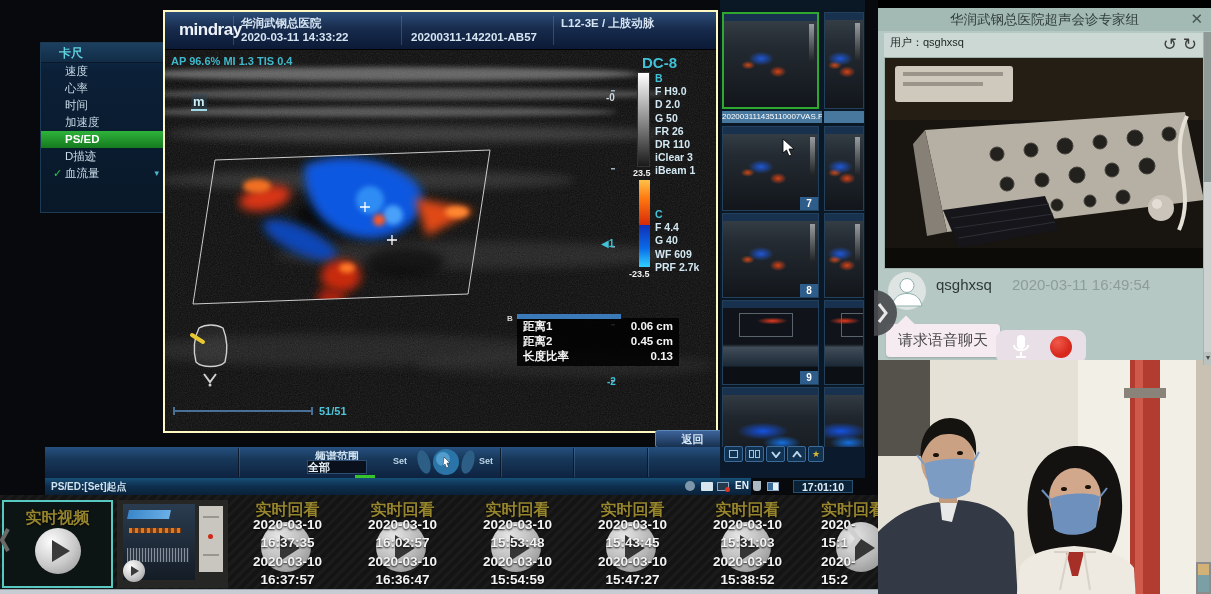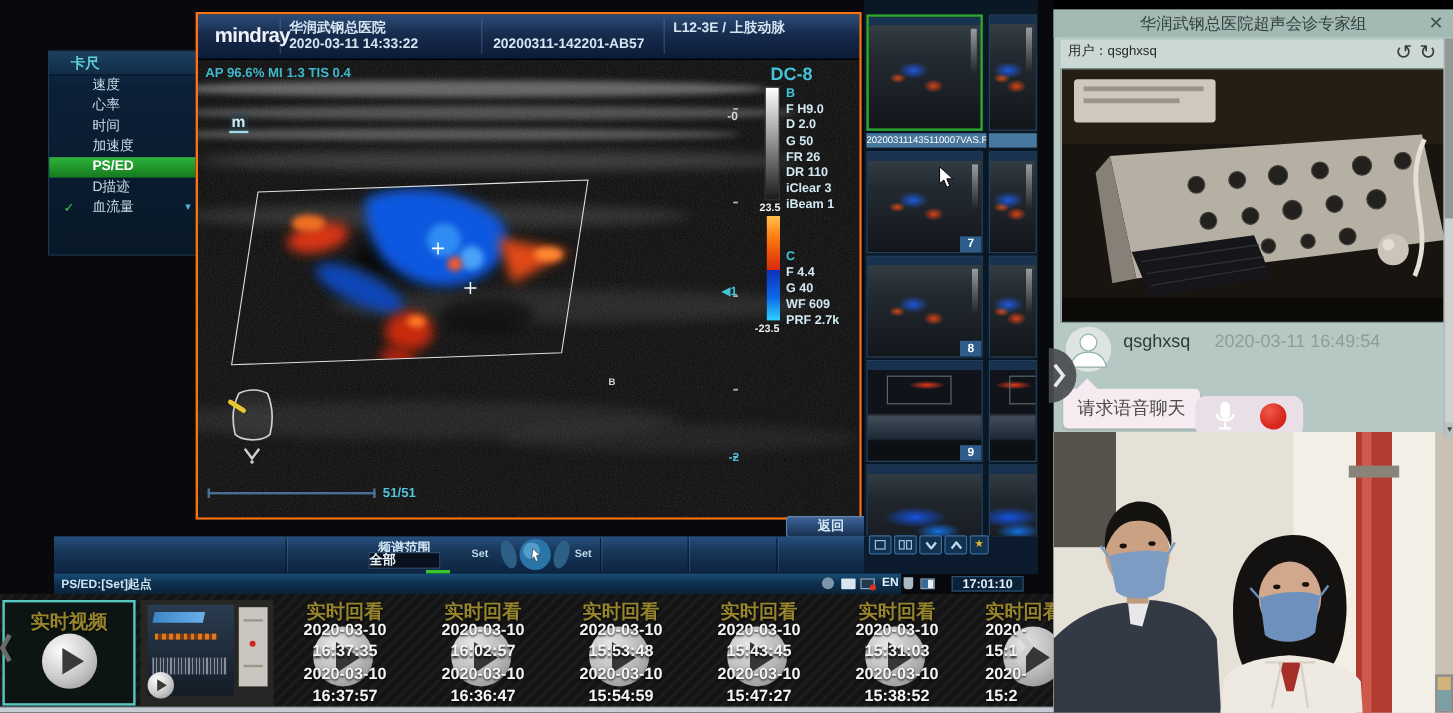--- a/index.html
+++ b/index.html
@@ -23,7 +23,7 @@
 
   
   #us-window{position:absolute;left:163px;top:10px;width:555px;height:423px;
-    border:2px solid #f97316;background:#000}
+    border:2px solid #fef9c3;background:#000}
   #us-header{position:relative;height:38px;
     background:linear-gradient(#2c4d78 0%,#172b4d 45%,#0b1a36 100%);border-bottom:1px solid #000}
   .hsep{position:absolute;top:4px;bottom:4px;width:1px;background:rgba(130,160,200,.3)}

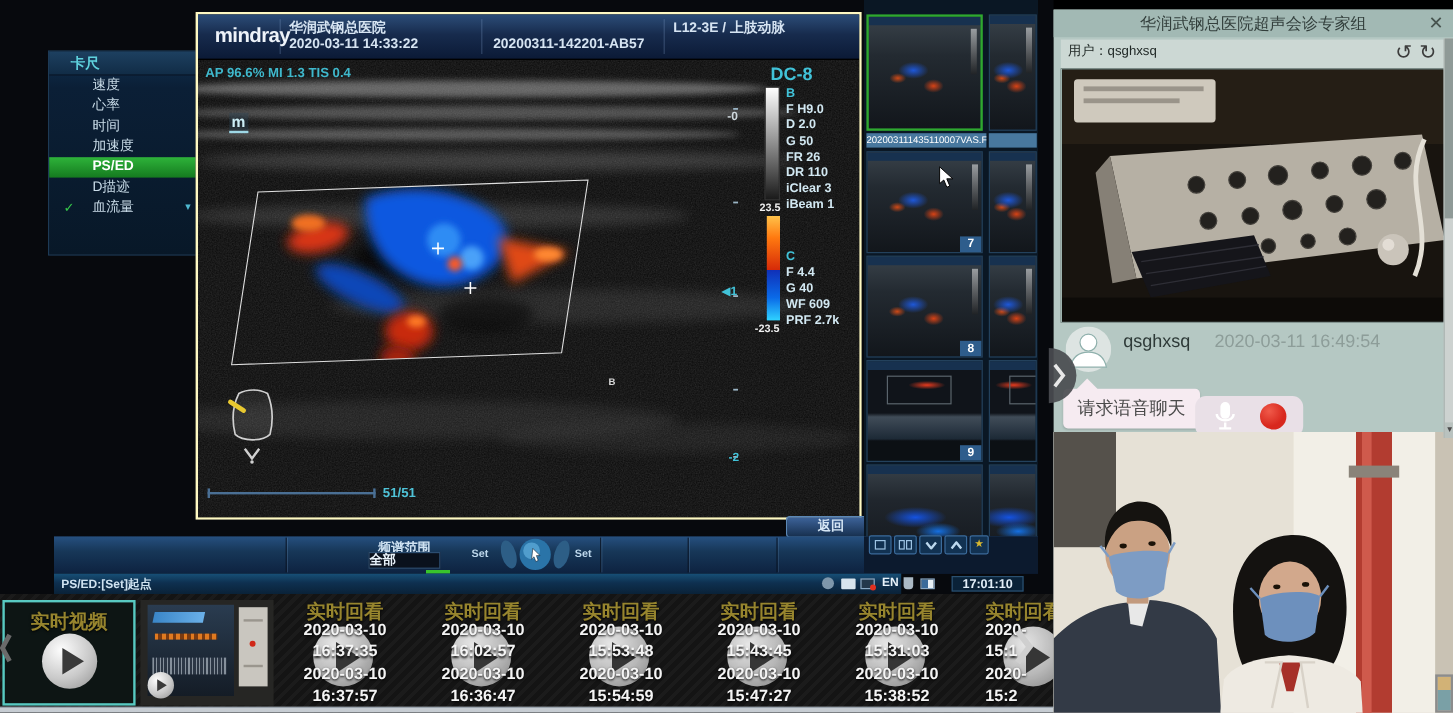--- a/index.html
+++ b/index.html
@@ -16,7 +16,7 @@
     border:1px solid #1d3a55}
   .sb-title{height:20px;line-height:20px;padding-left:18px;font-size:12px;font-weight:bold;
     color:#5fd2de;background:linear-gradient(#1d4060,#112c46);border-bottom:1px solid #0a1828}
-  .sb-item{height:17px;line-height:17px;padding-left:36px;font-size:11.5px;color:#c9dce8;position:relative}
+  .sb-item{height:17px;line-height:17px;padding-left:24px;font-size:11.5px;color:#c9dce8;position:relative}
   .sb-item.active{background:linear-gradient(#2eb33a,#157a1f);color:#fff;font-weight:bold}
   .sb-check{position:absolute;left:12px;top:0;color:#35c84a;font-size:11px;font-family:"DejaVu Sans",sans-serif}
   .sb-chev{position:absolute;right:6px;top:0;color:#4fb8d0;font-size:9px;font-family:"DejaVu Sans",sans-serif}

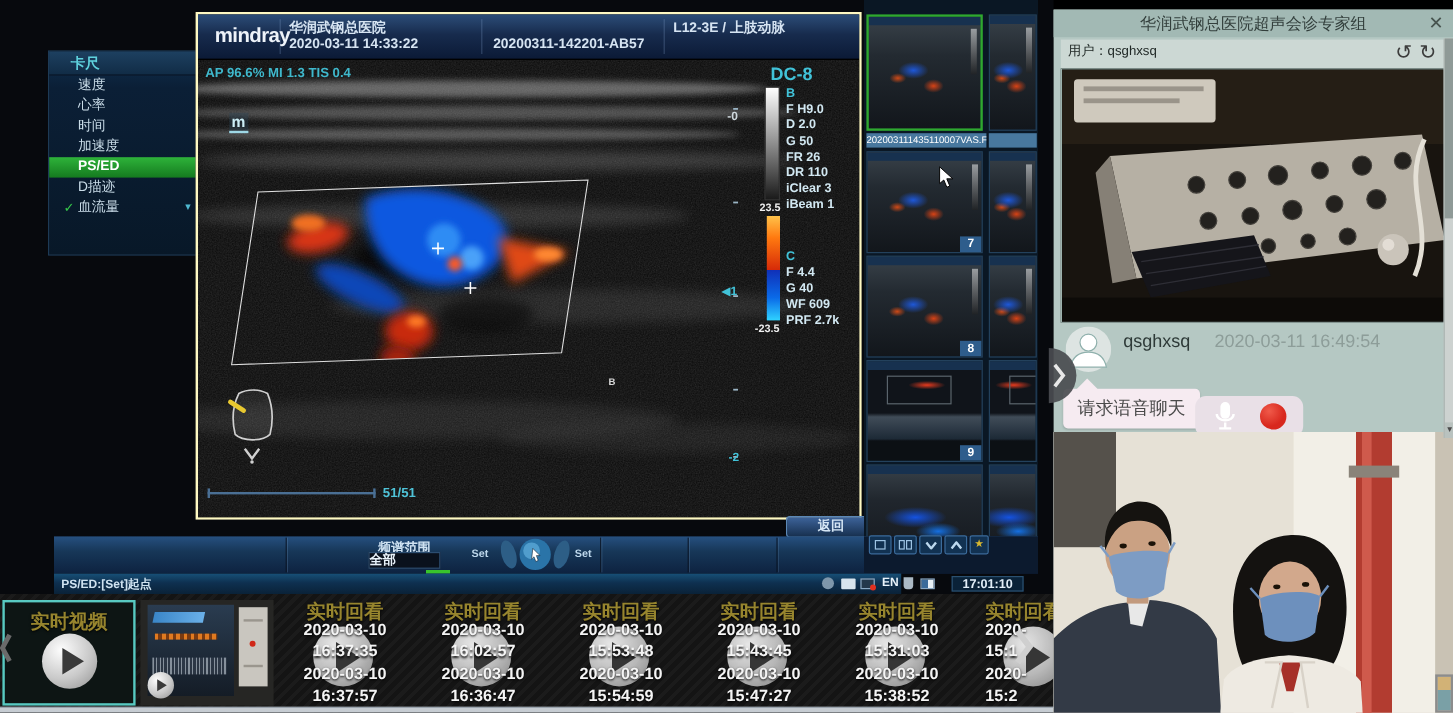--- a/index.html
+++ b/index.html
@@ -281,6 +281,21 @@
       <div class="depthlab" style="left:442px;top:326px;color:#41c2d8">-2</div>
 
       <div class="meas-b">B</div>
+      <div class="meas-box">
+        <div class="meas-head"></div>
+        <div class="meas-row">
+          <span>距离1</span>
+            <span>0.06 cm</span>
+        </div>
+        <div class="meas-row">
+          <span>距离2</span>
+            <span>0.45 cm</span>
+        </div>
+        <div class="meas-row">
+          <span>长度比率</span>
+            <span>0.13</span>
+        </div>
+      </div>
 
       <svg width="54" height="66" viewBox="0 0 54 66" style="position:absolute;left:18px;top:272px">
         <path d="M16,6 C23,2 33,2 40,6 C44,16 45,28 42,40 C36,46 19,46 13,40 C10,28 11,16 16,6 Z" fill="rgba(210,210,210,0.08)" stroke="#d0d0d0" stroke-width="1.4"></path>

